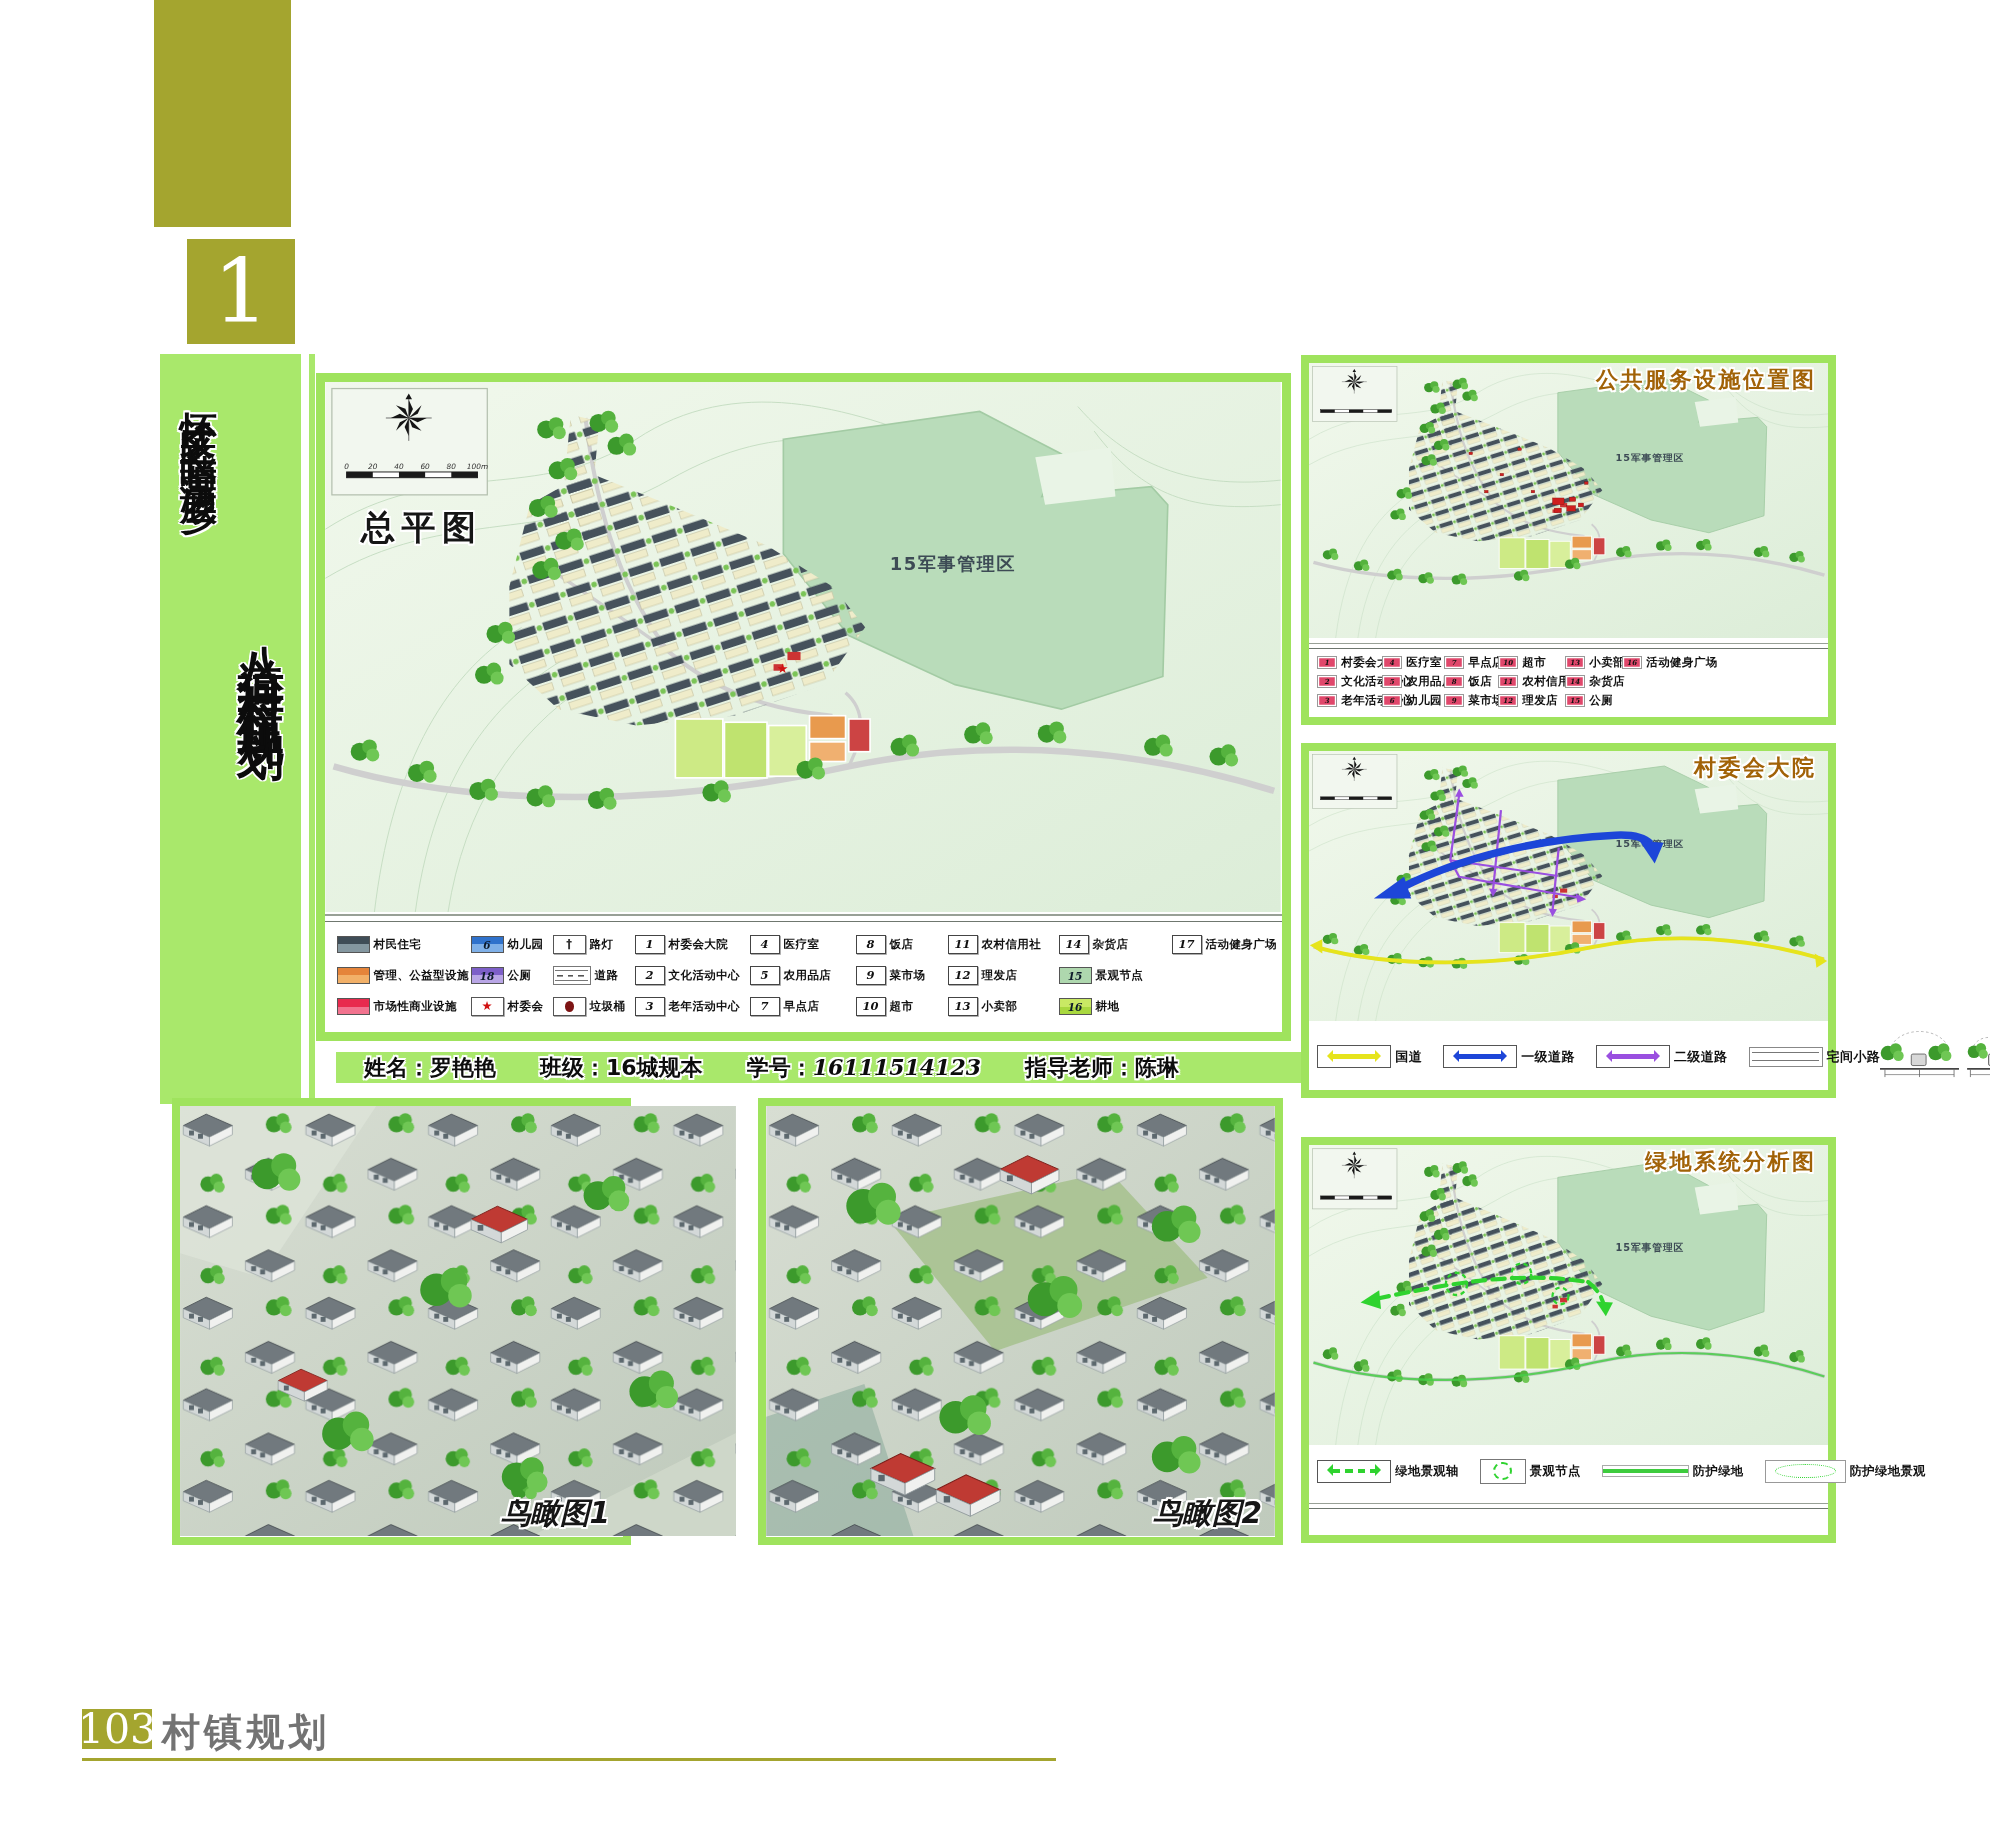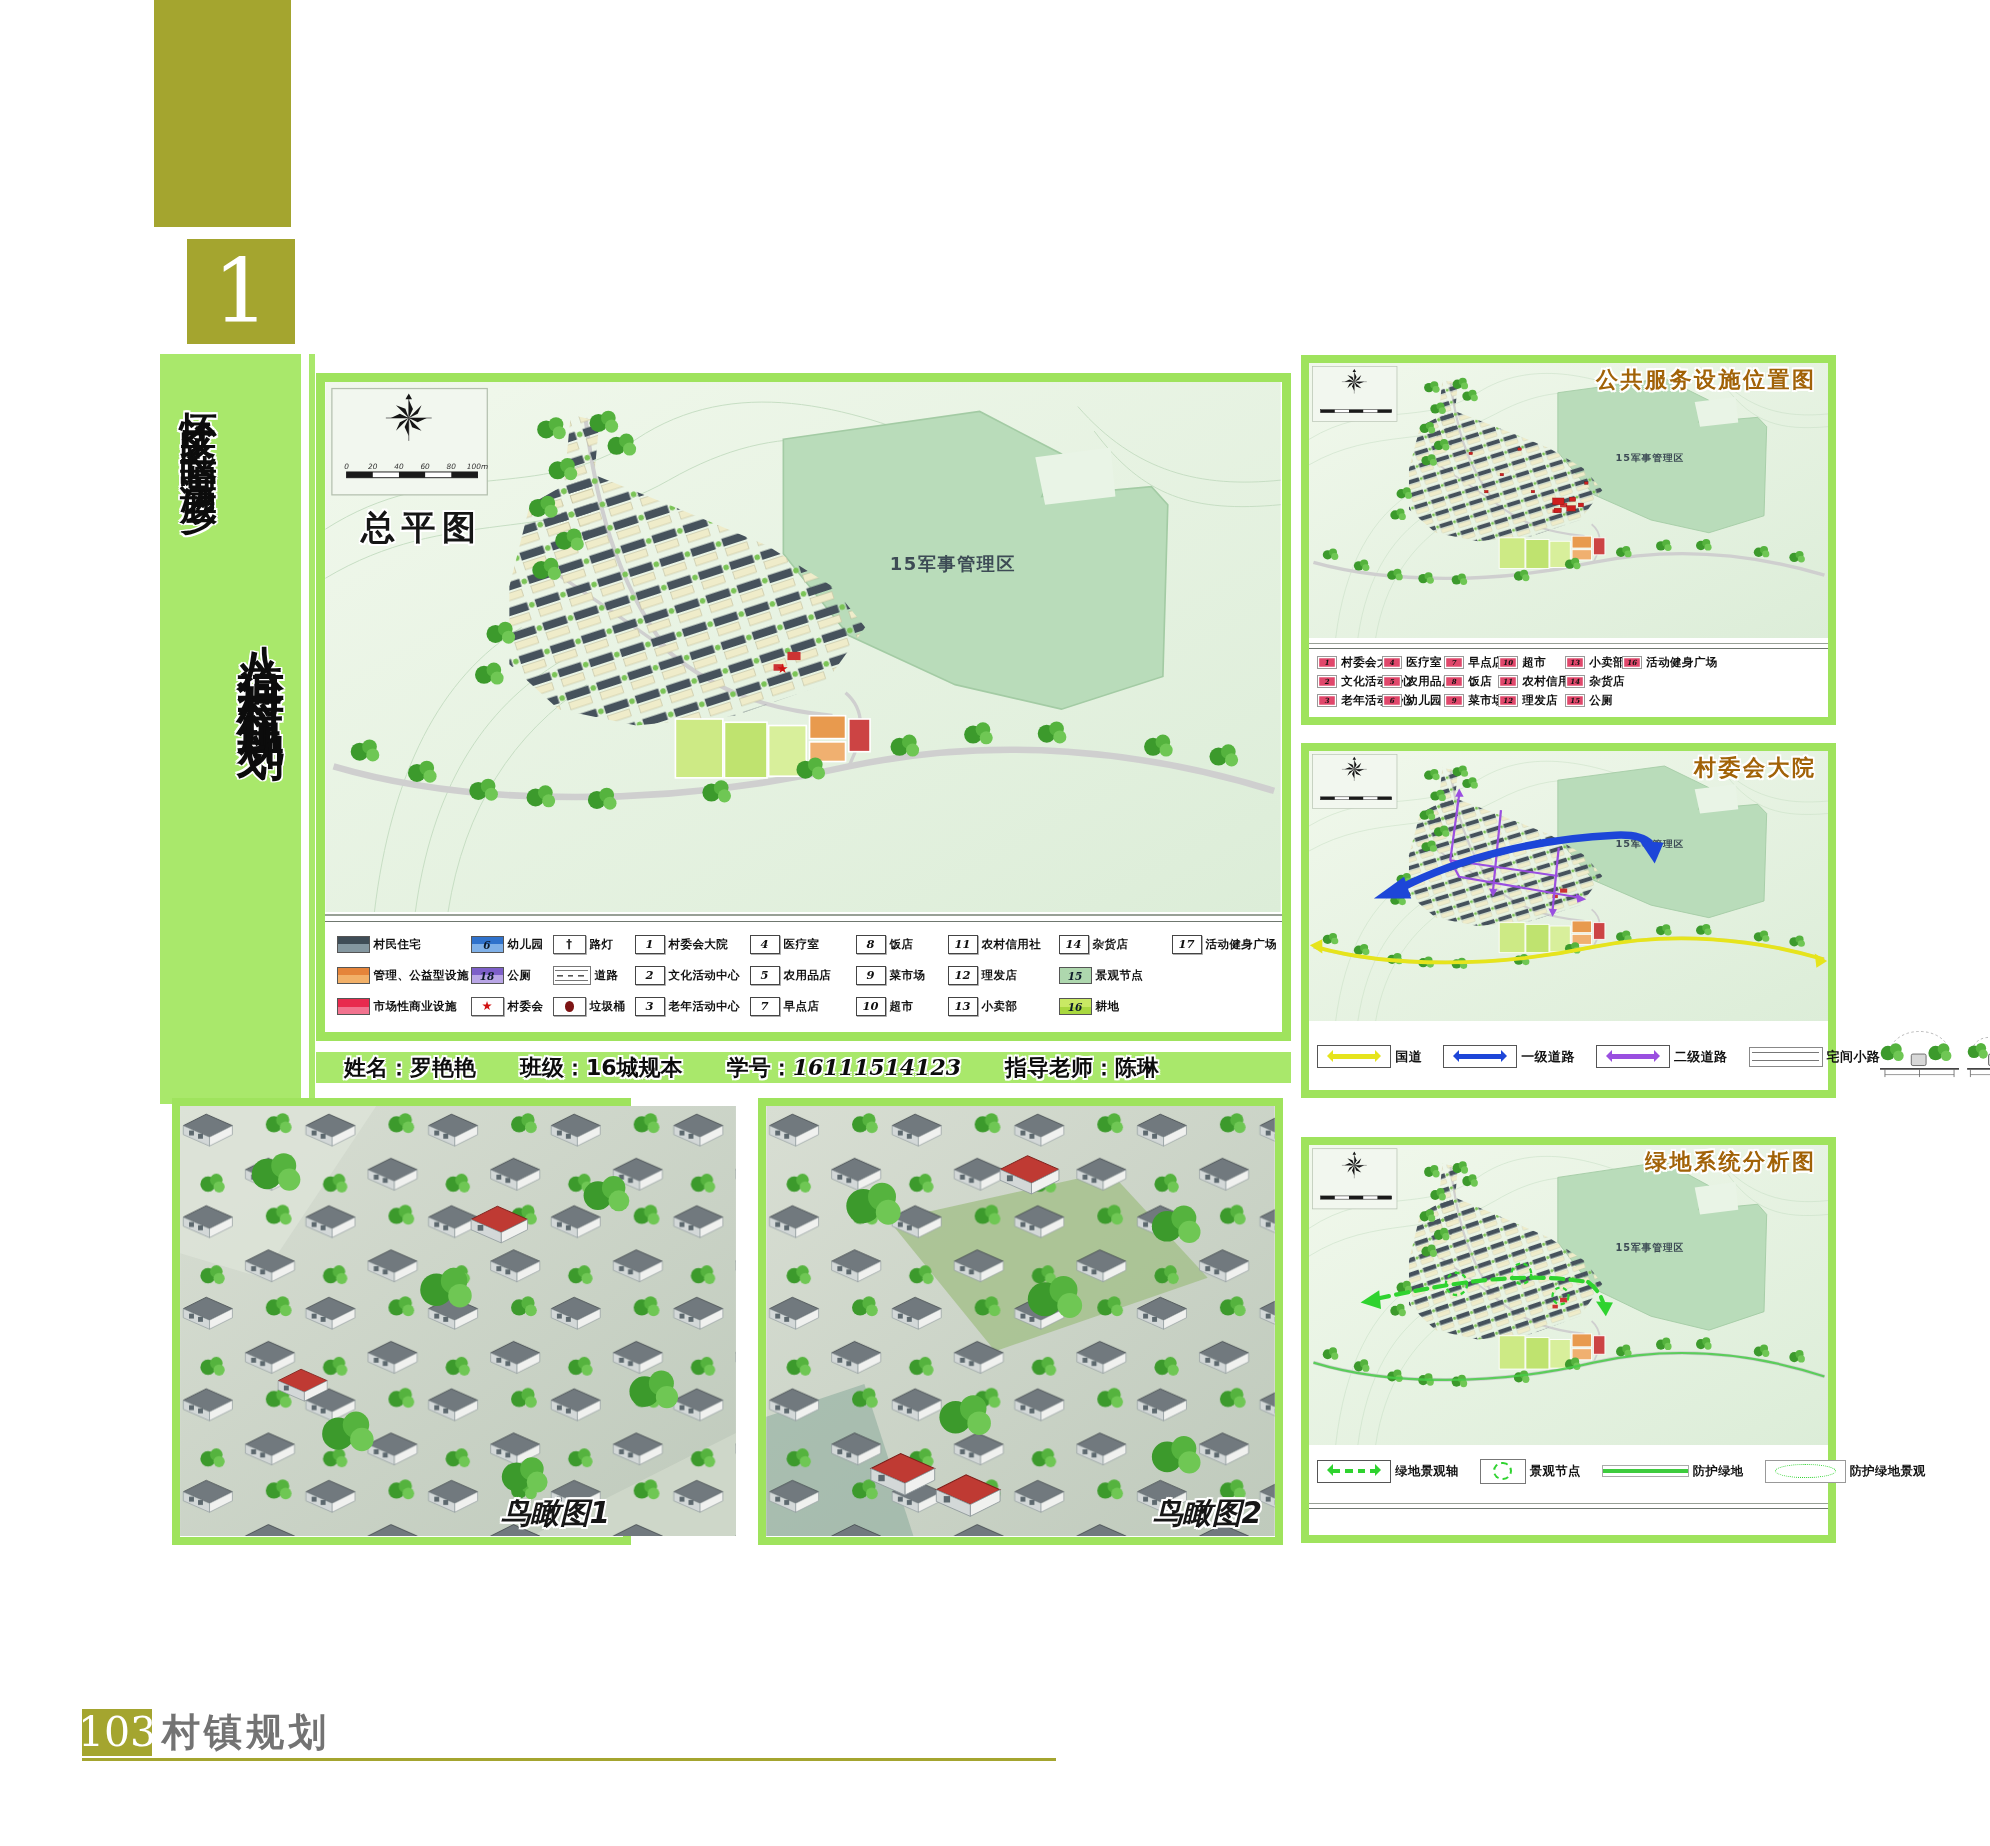--- a/index.html
+++ b/index.html
@@ -62,7 +62,7 @@
   .roadicon::before,.roadicon::after{content:"";position:absolute;left:1.6px;right:1.6px;height:1.6px;background:#777;}
   .roadicon::before{top:2.5px;} .roadicon::after{bottom:2.5px;}
   
-  .info-bar{position:absolute;left:316px;top:1052px;width:975px;height:31px;background:#a9e86b;
+  .info-bar{position:absolute;left:336px;top:1052px;width:975px;height:31px;background:#a9e86b;
             display:flex;align-items:center;padding-left:28px;gap:44px;box-sizing:border-box;}
   .seg{display:flex;align-items:baseline;font-size:22px;font-weight:bold;color:#0c0c0c;}
   .seg-value.num{font-family:"DejaVu Serif",serif;font-style:italic;font-weight:bold;}

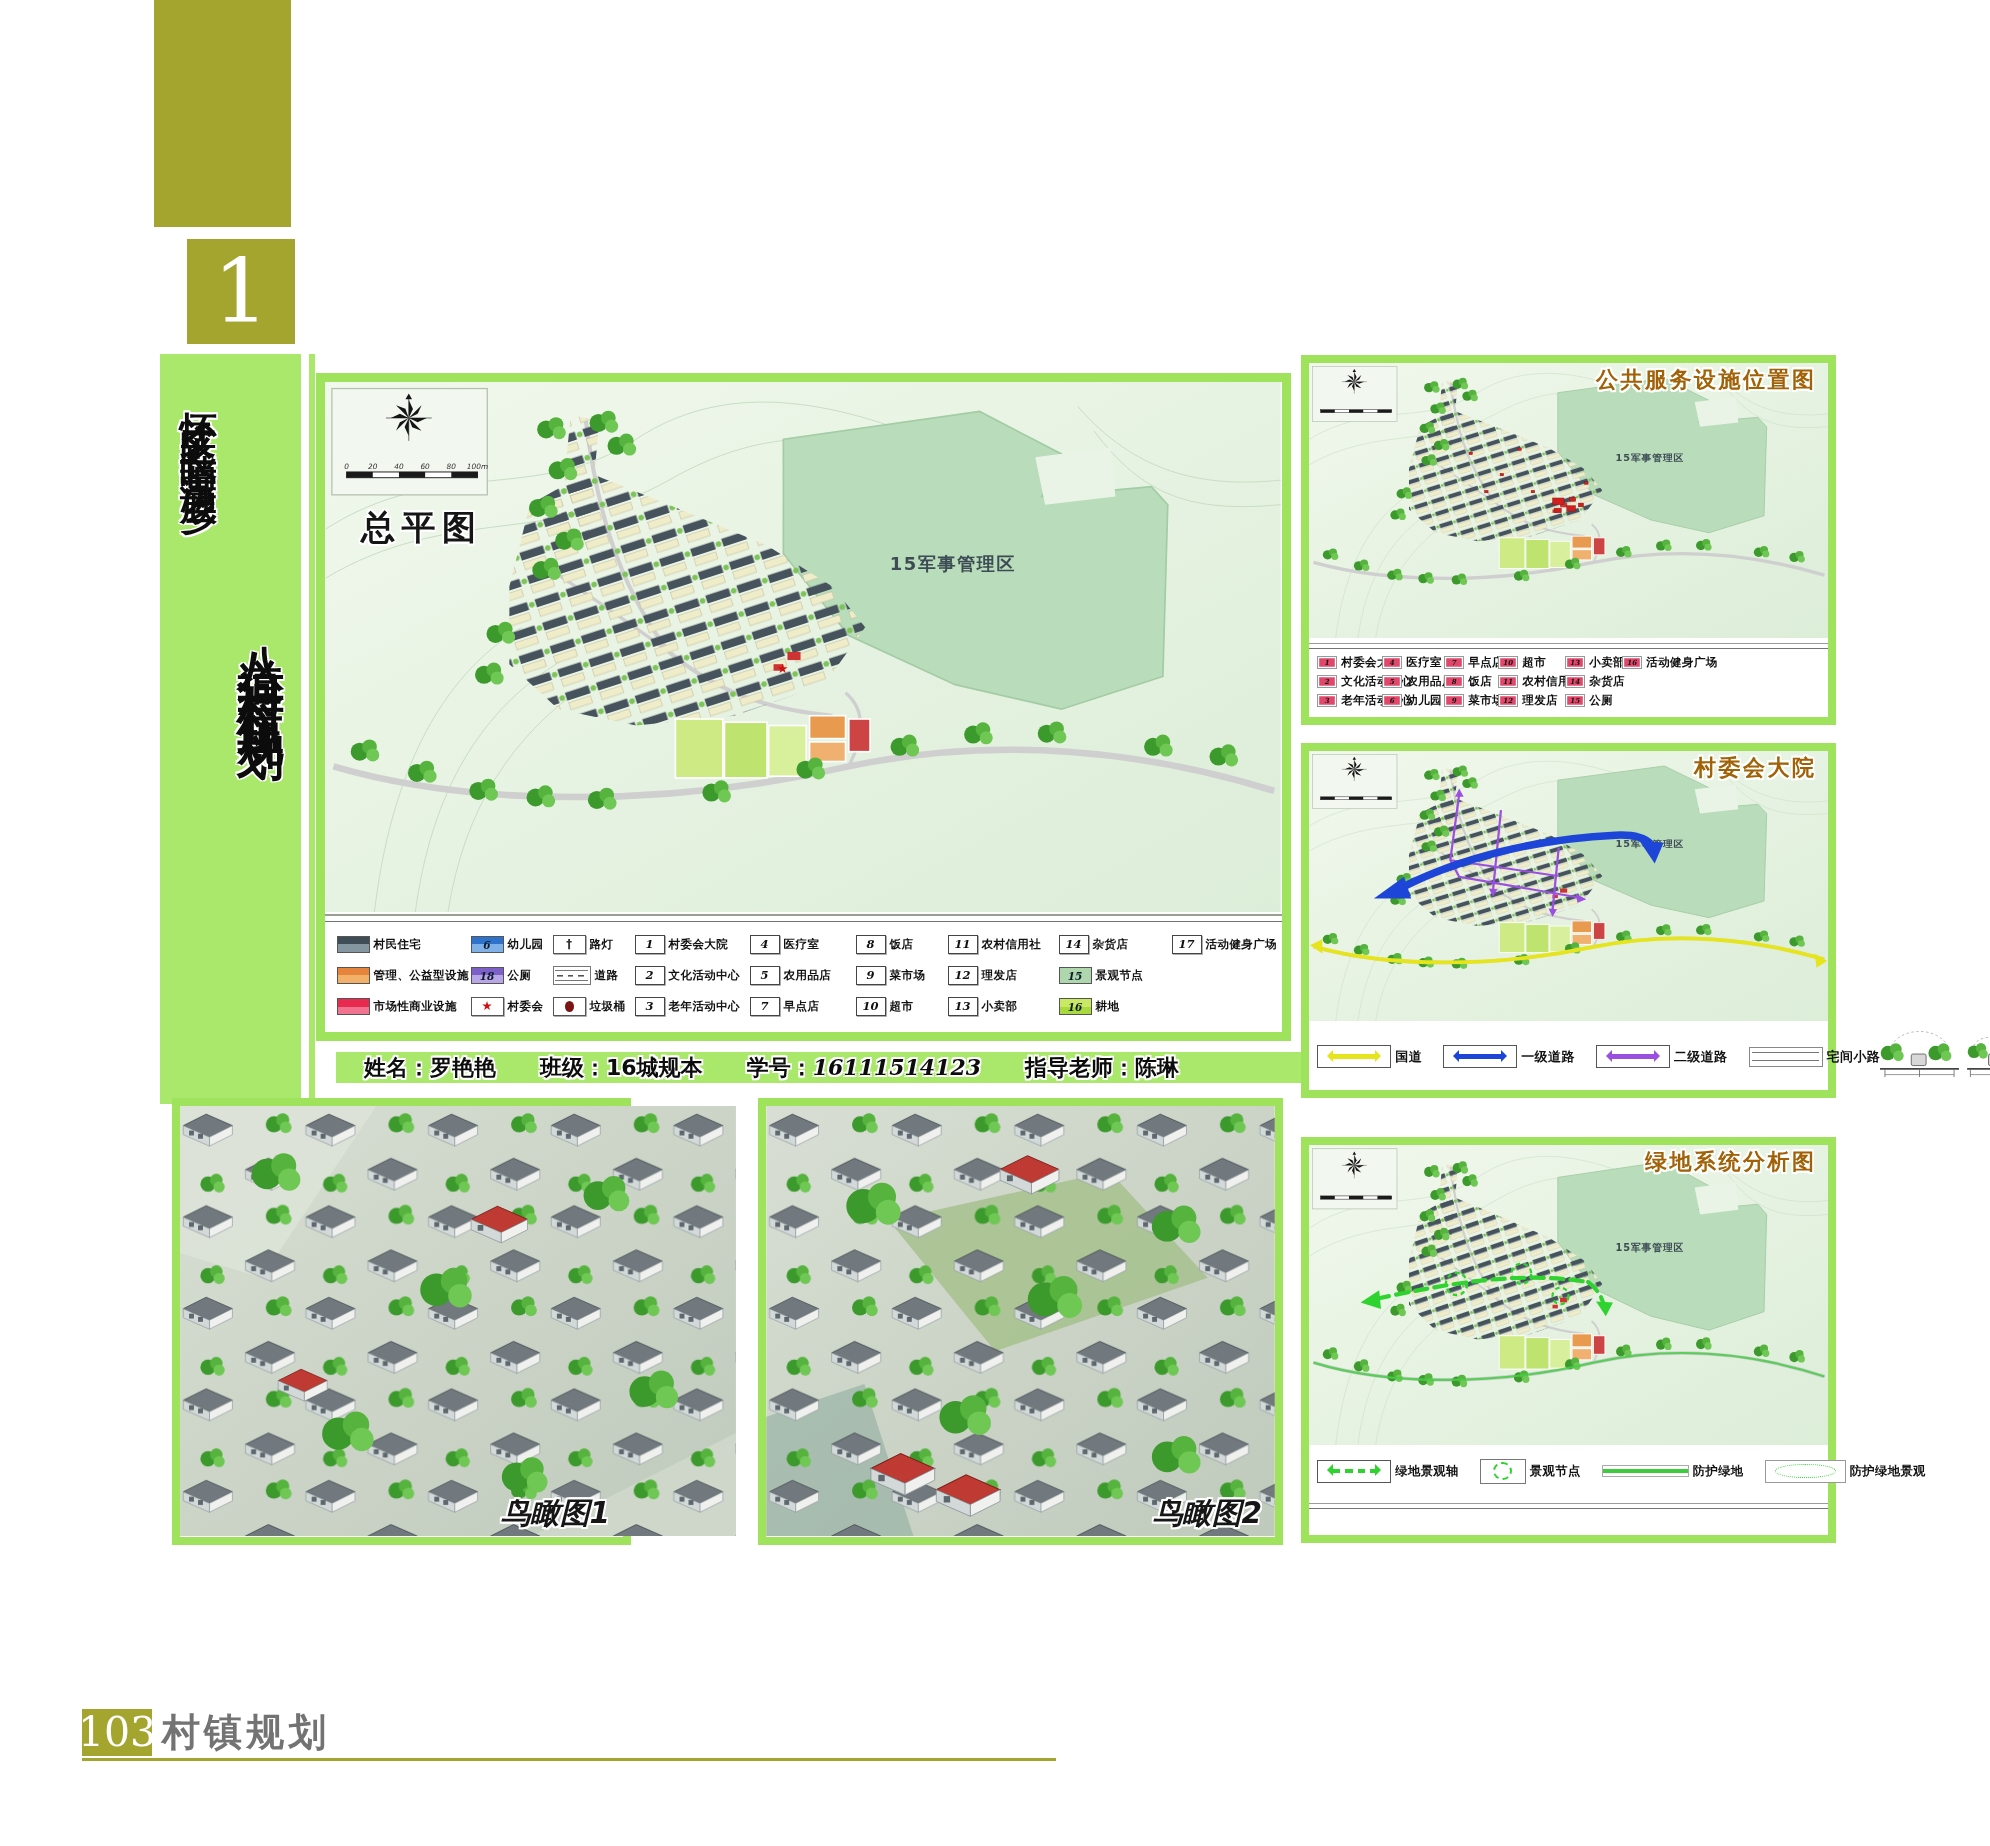--- a/index.html
+++ b/index.html
@@ -113,7 +113,7 @@
   .patchellipse{width:59px;height:12.3px;border:1.6px dotted #2fd32f;border-radius:50%;}
   .road-sections{display:flex;gap:8.2px;align-items:flex-start;}
   
-  .footer-box{position:absolute;left:82px;top:1709px;width:70px;height:47px;background:#a4a52f;
+  .footer-box{position:absolute;left:82px;top:1709px;width:70px;height:40px;background:#a4a52f;
               display:flex;align-items:center;justify-content:center;}
   .footer-box span{font-family:"DejaVu Serif",serif;font-size:41px;color:#fff;line-height:1;}
   .footer-section{position:absolute;left:162px;top:1709px;height:47px;display:flex;align-items:center;

